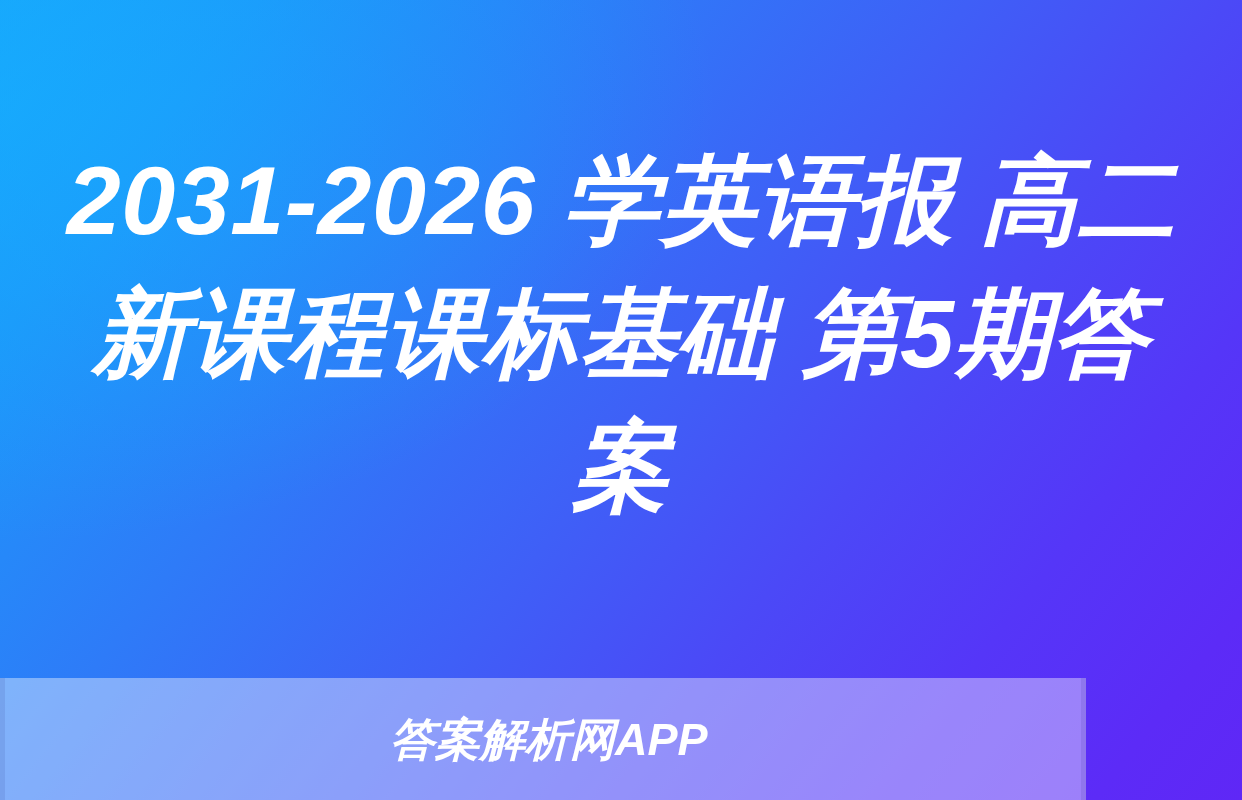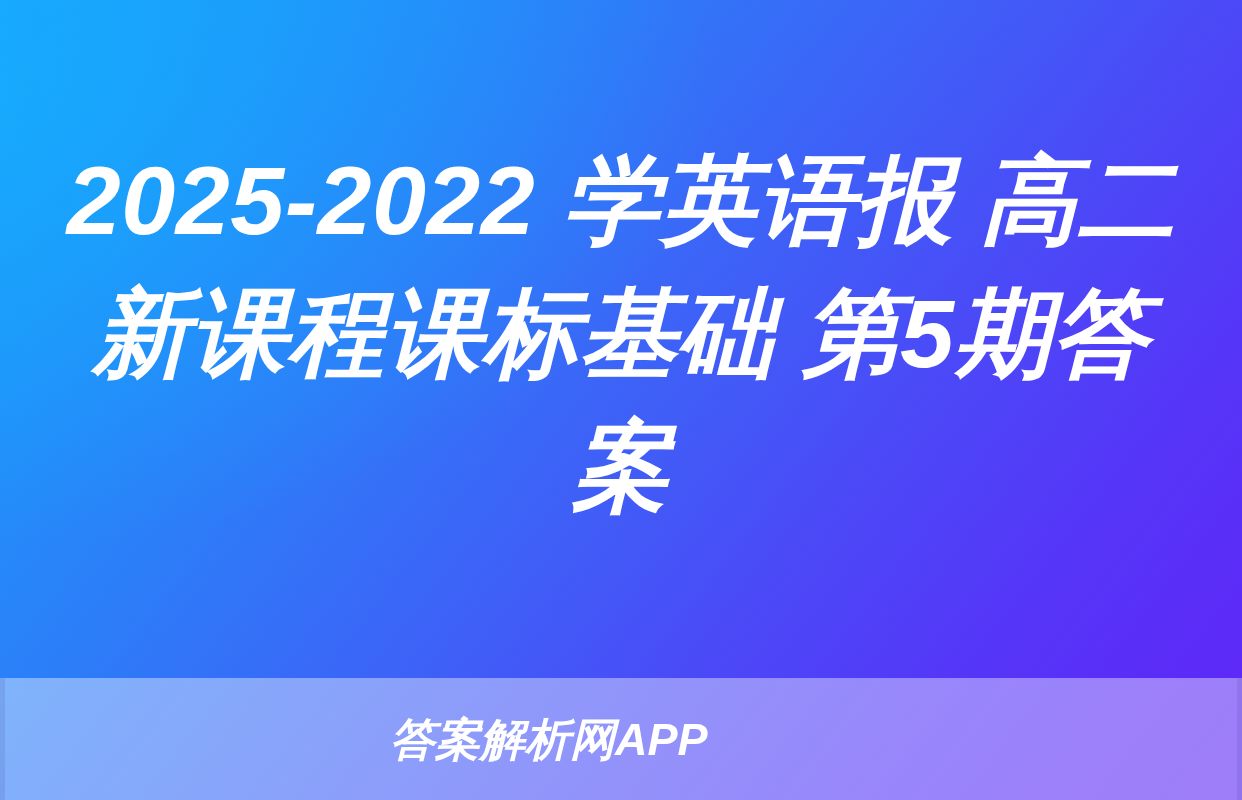--- a/index.html
+++ b/index.html
@@ -115,7 +115,7 @@
 <div id="banner">
 
   <div id="title-area">
-    <div id="headline">2025-2022 学英语报 高二 新课程课标基础 第5期答案</div>
+    <div id="headline">2031-2026 学英语报 高二 新课程课标基础 第5期答案</div>
   </div>
 
   <div id="watermark-bar">

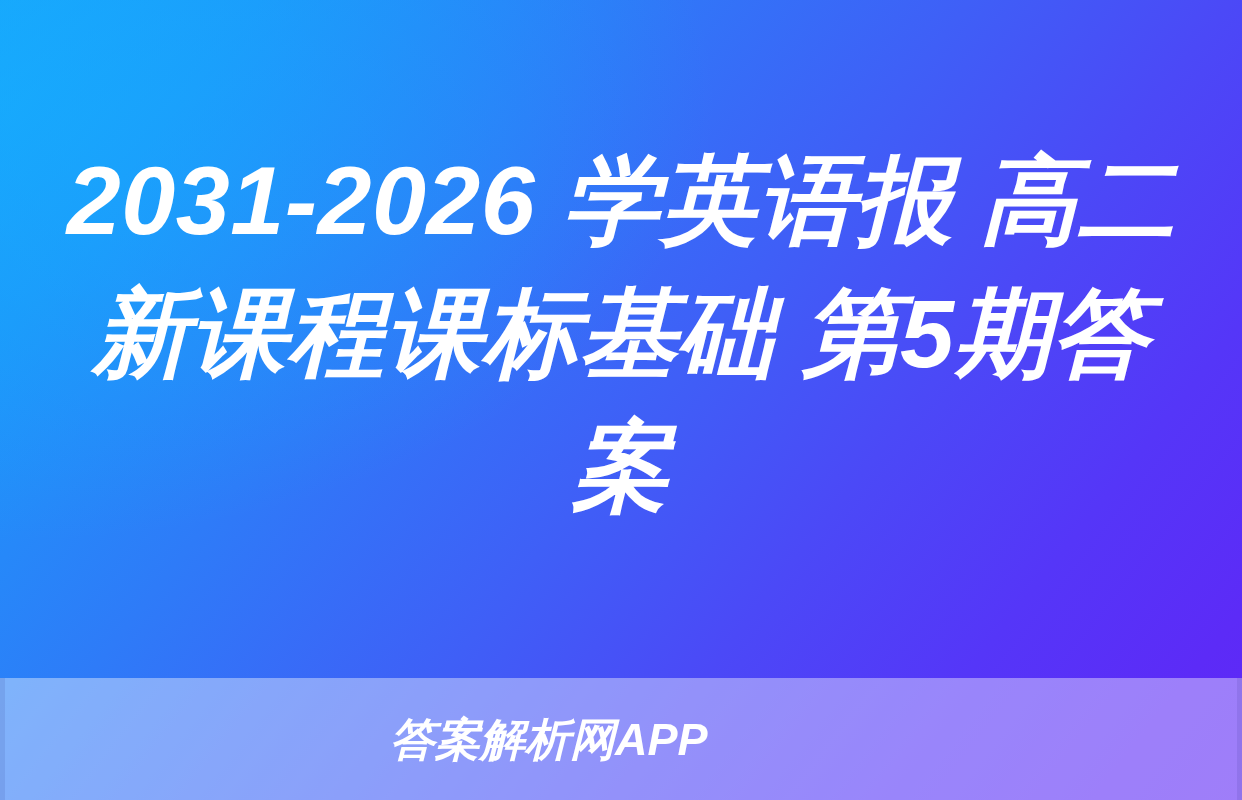--- a/index.html
+++ b/index.html
@@ -76,7 +76,7 @@
     position: absolute;
     left: 0;
     top: 678px;
-    width: 1242px;
+    width: 1086px;
     height: 122px;
     background: rgba(255, 255, 255, 0.40);
     display: flex;

